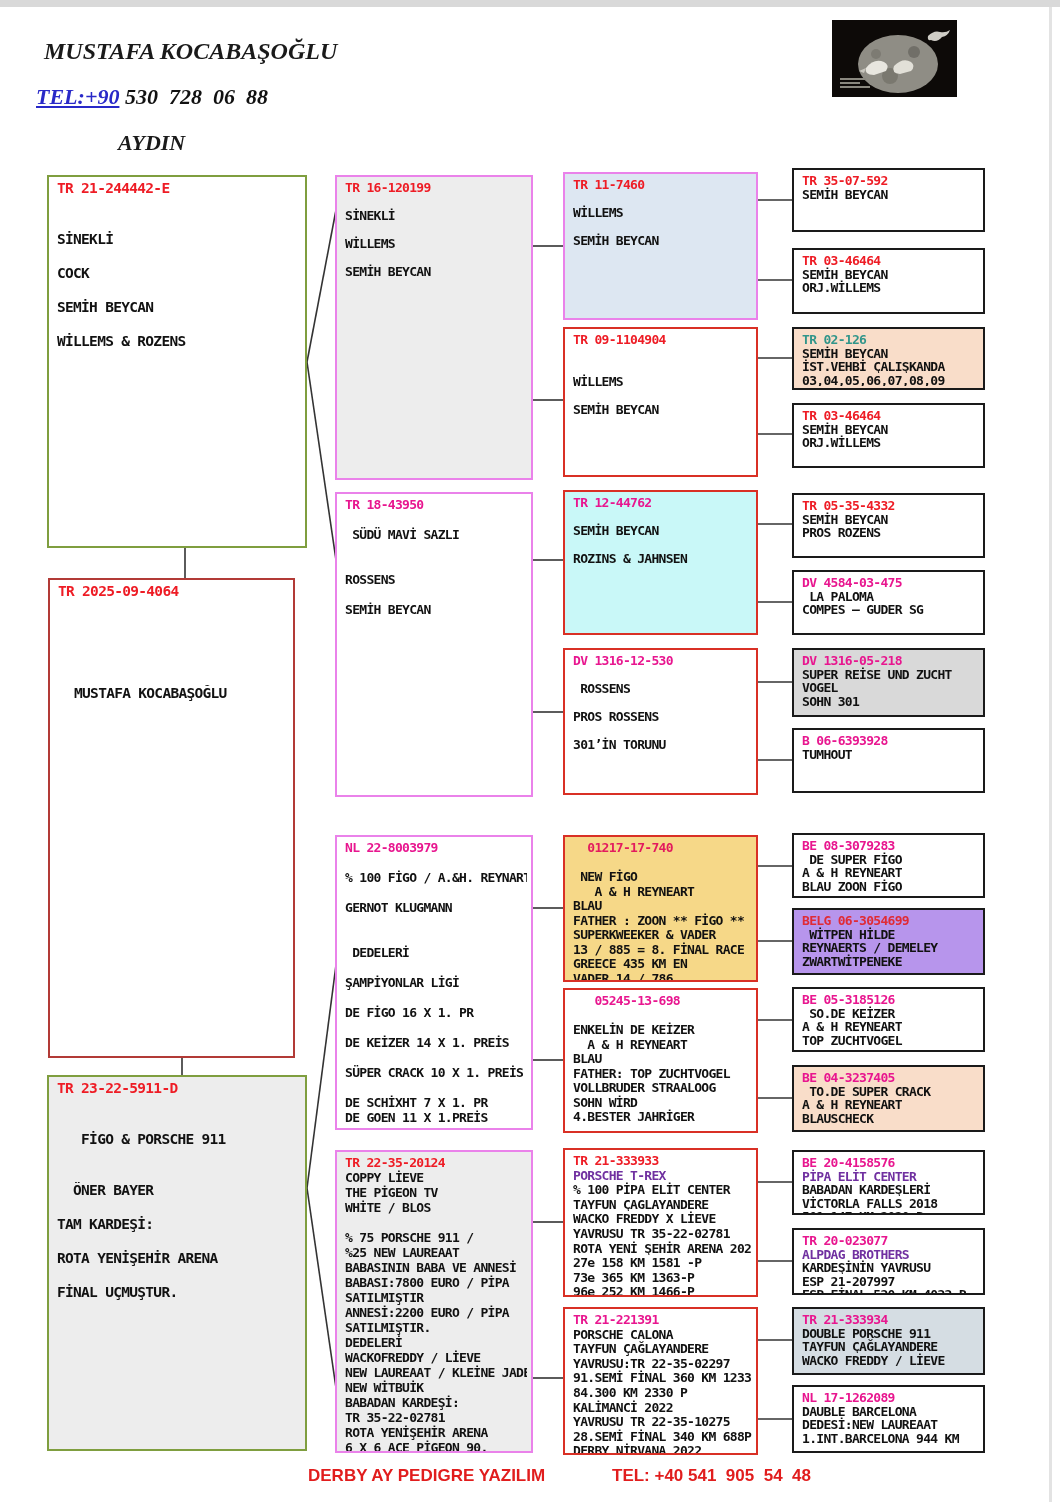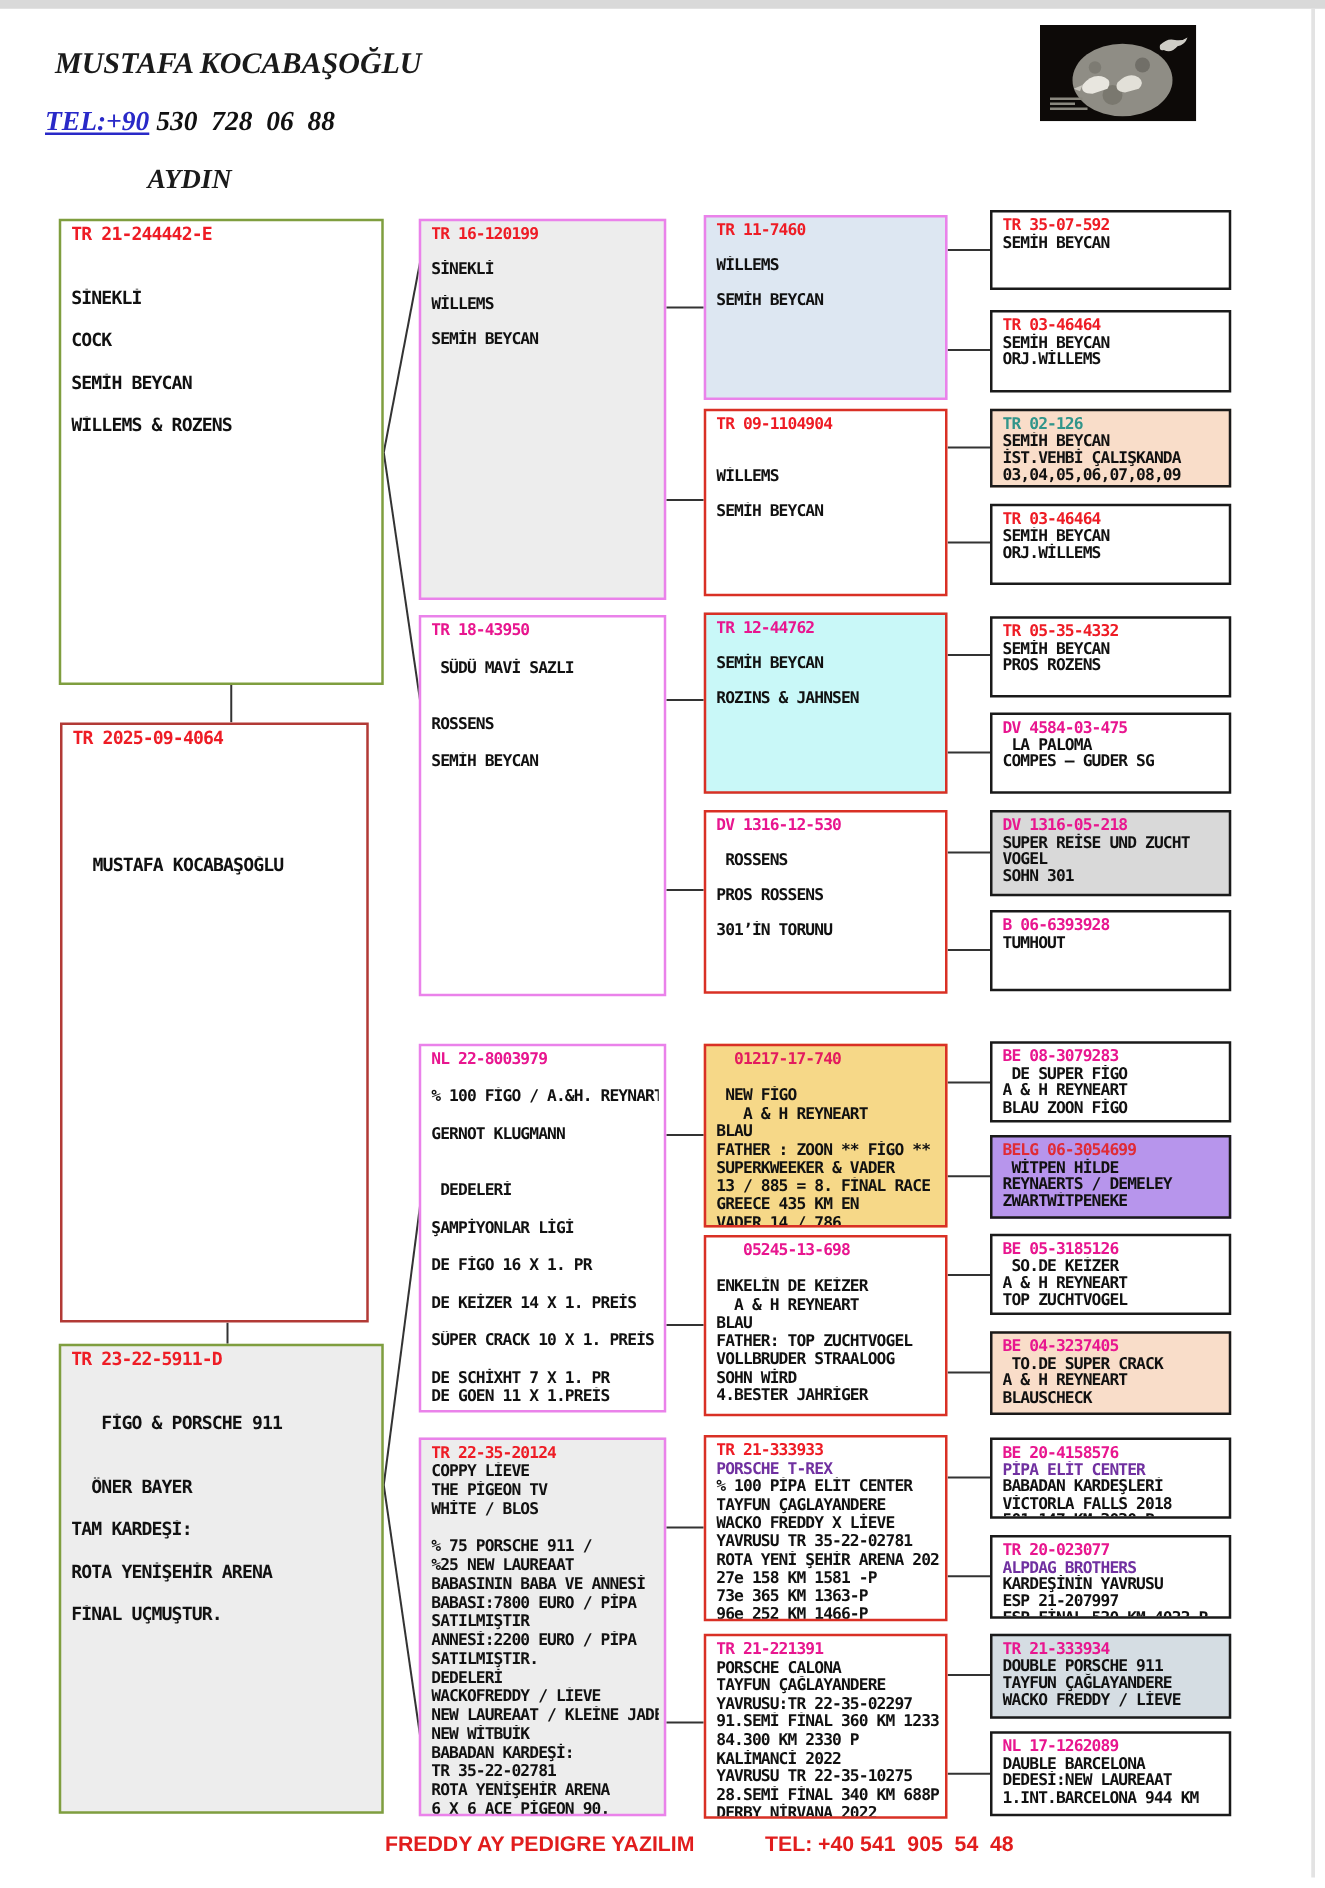--- a/index.html
+++ b/index.html
@@ -126,7 +126,7 @@
       <div class="pbox" style="left: 792px; top: 1385px; width: 193px; height: 68px; border-color: rgb(26, 26, 26); background: rgb(255, 255, 255); font-size: 13px;"><div class="bline" style="height: 13.5px; color: rgb(232, 22, 143);">NL 17-1262089</div><div class="bline" style="height: 13.5px; color: rgb(17, 17, 17);">DAUBLE BARCELONA</div><div class="bline" style="height: 13.5px; color: rgb(17, 17, 17);">DEDESİ:NEW LAUREAAT</div><div class="bline" style="height: 13.5px; color: rgb(17, 17, 17);">1.INT.BARCELONA 944 KM</div></div>
     </div>
 
-  <div class="footer-left">FREDDY AY PEDIGRE YAZILIM</div>
+  <div class="footer-left">DERBY AY PEDIGRE YAZILIM</div>
   <div class="footer-right">TEL: +40 541  905  54  48</div>
 </div>
 

